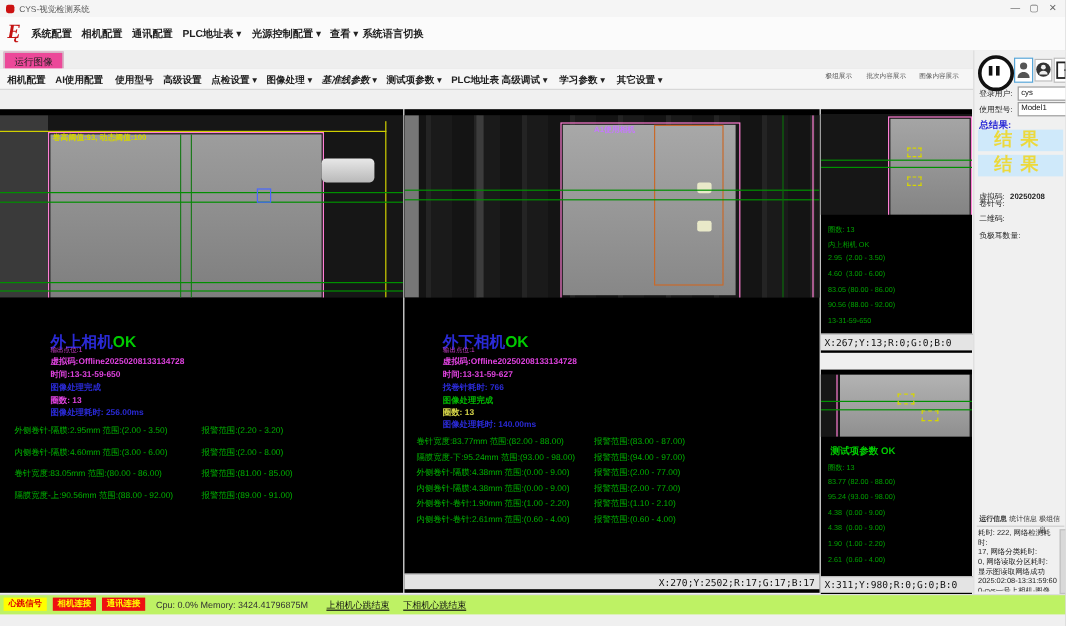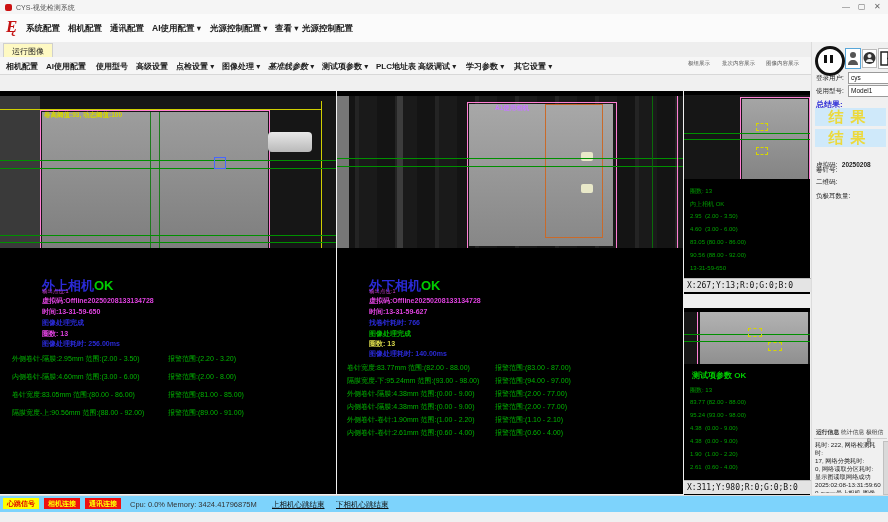--- a/index.html
+++ b/index.html
@@ -88,7 +88,7 @@
     <div class="abs menu-item" style="left:26px;">系统配置</div>
     <div class="abs menu-item" style="left:68px;">相机配置</div>
     <div class="abs menu-item" style="left:110px;">通讯配置</div>
-    <div class="abs menu-item" style="left:152px;">AI使用配置 ▾</div>
+    <div class="abs menu-item" style="left:152px;">PLC地址表 ▾</div>
     <div class="abs menu-item" style="left:210px;">光源控制配置 ▾</div>
     <div class="abs menu-item" style="left:275px;">查看 ▾</div>
     <div class="abs menu-item" style="left:302px;">光源控制配置</div>

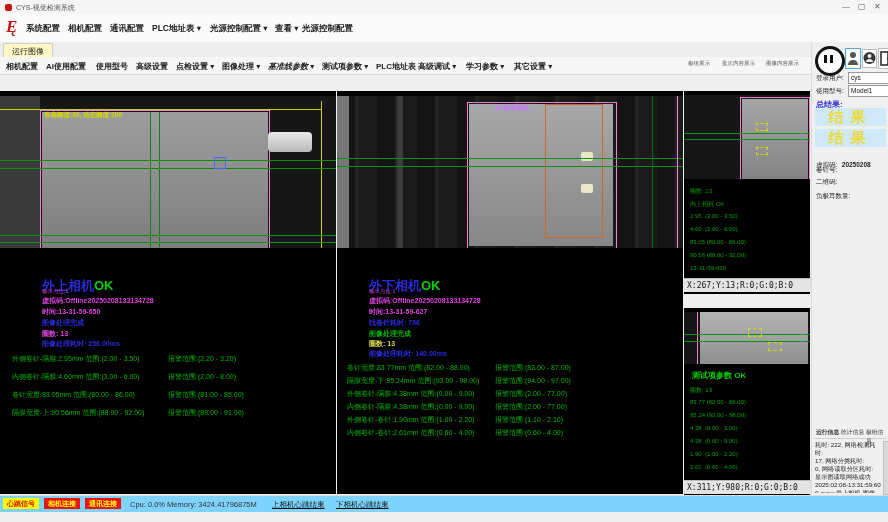--- a/index.html
+++ b/index.html
@@ -91,7 +91,7 @@
     <div class="abs menu-item" style="left:152px;">PLC地址表 ▾</div>
     <div class="abs menu-item" style="left:210px;">光源控制配置 ▾</div>
     <div class="abs menu-item" style="left:275px;">查看 ▾</div>
-    <div class="abs menu-item" style="left:302px;">光源控制配置</div>
+    <div class="abs menu-item" style="left:302px;">系统语言切换</div>
   </div>
 
   <div class="abs tabstrip">

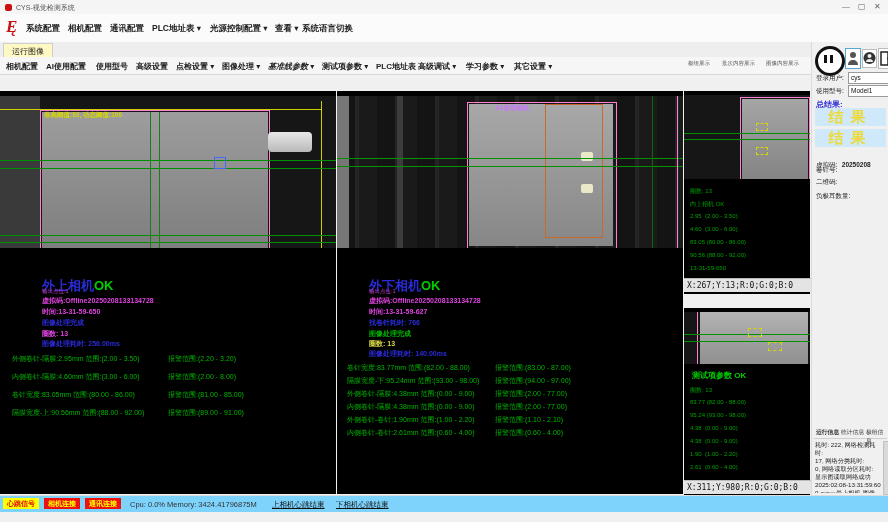--- a/index.html
+++ b/index.html
@@ -17,7 +17,7 @@
         font-family:"Liberation Serif",serif;}
   .menu-item{top:9px;font-size:8.5px;font-weight:600;color:#222;cursor:default;text-align:right;}
   .tabstrip{left:0;top:42px;width:888px;height:15px;background:#eee;border-bottom:1px solid #d5d5d5;}
-  .run-tab{left:3px;top:1px;height:13px;padding:2px 8px 0 8px;background:#fef9c3;
+  .run-tab{left:3px;top:1px;height:13px;padding:2px 8px 0 8px;background:#ec4899;
            border:1px solid #cfcfcf;border-bottom:none;font-size:8px;color:#222;}
   .toolbar{left:0;top:57px;width:888px;height:17px;background:#f6f6f6;border-bottom:1px solid #d8d8d8;}
   .tool-item{top:4px;font-size:8px;font-weight:600;color:#222;cursor:default;}

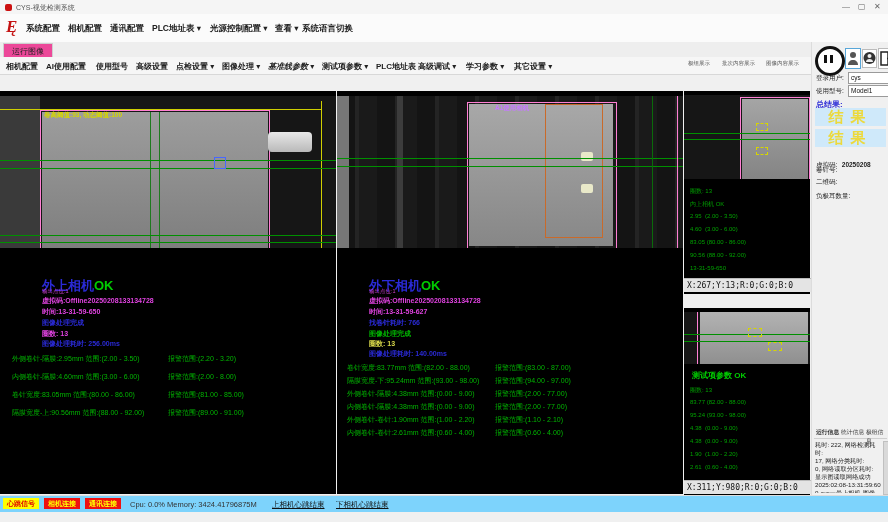--- a/index.html
+++ b/index.html
@@ -194,6 +194,7 @@
     <div class="abs meas" style="left:10px;top:337px;">内侧卷针-卷针:2.61mm 范围:(0.60 - 4.00)</div>
     <div class="abs meas" style="left:158px;top:337px;">报警范围:(0.60 - 4.00)</div>
   </div>
+  <div class="abs caption mono" style="left:337px;top:478px;width:346px;text-align:right;padding-right:4px;box-sizing:border-box;">X:270;Y:2502;R:17;G:17;B:17</div>
 
   <div class="abs blackpanel" style="left:684px;top:75px;width:126px;height:203px;">
     <div class="abs scene" style="left:0;top:4px;width:126px;height:84px;">

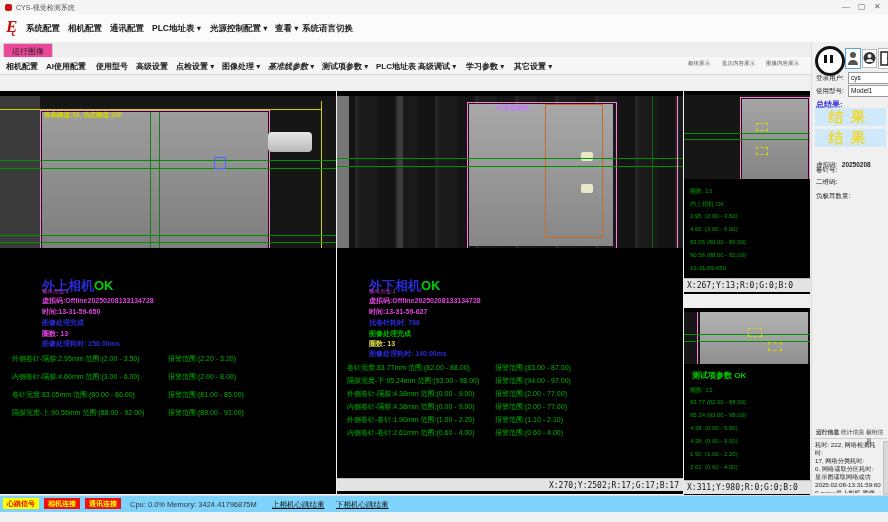--- a/index.html
+++ b/index.html
@@ -57,7 +57,7 @@
   .log-tab{font-size:5.8px;color:#333;}
   .log-text{font-size:6.2px;color:#222;white-space:pre-wrap;line-height:8px;}
   
-  .statusbar{left:0;top:495px;width:888px;height:16px;background:#7dd3fc;border-top:1px solid #ddd;}
+  .statusbar{left:0;top:495px;width:888px;height:16px;background:#bef264;border-top:1px solid #ddd;}
   .badge{top:2px;height:11px;line-height:11px;padding:0 4px;font-size:7px;font-weight:bold;}
   .badge-y{background:#ffff00;color:#e00000;}
   .badge-r{background:#ee1111;color:#ffff00;}

